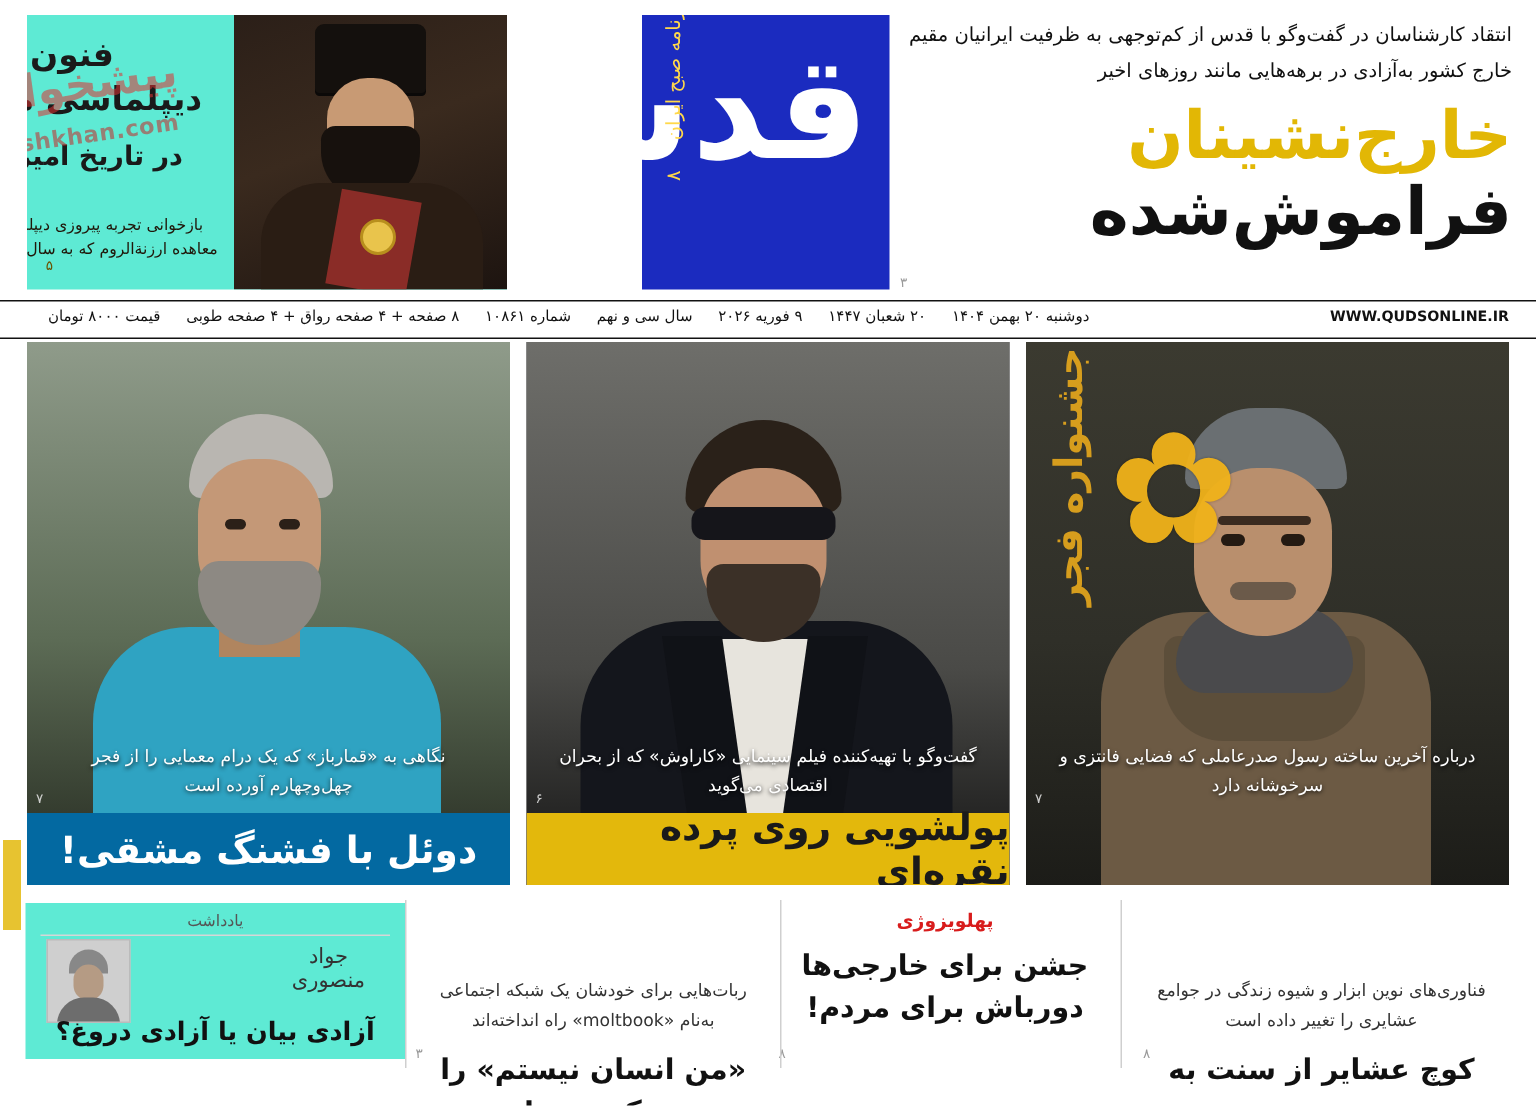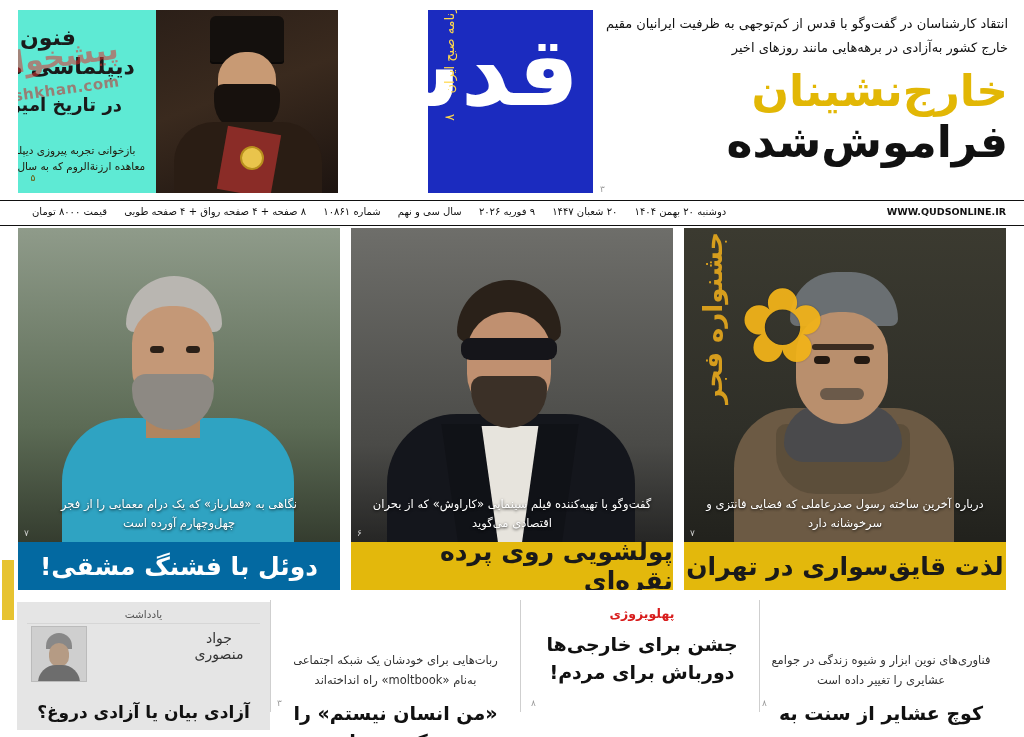--- a/index.html
+++ b/index.html
@@ -304,7 +304,6 @@
       <div class="fajr-text">جشنواره فجر</div>
       <div class="cap">درباره آخرین ساخته رسول صدرعاملی که فضایی فانتزی و سرخوشانه دارد</div>
       <div class="photo-num">۷</div>
-      <div class="headline hl-yellow">لذت قایق‌سواری در تهران</div>
     </div>
 
     <div class="photo p2">

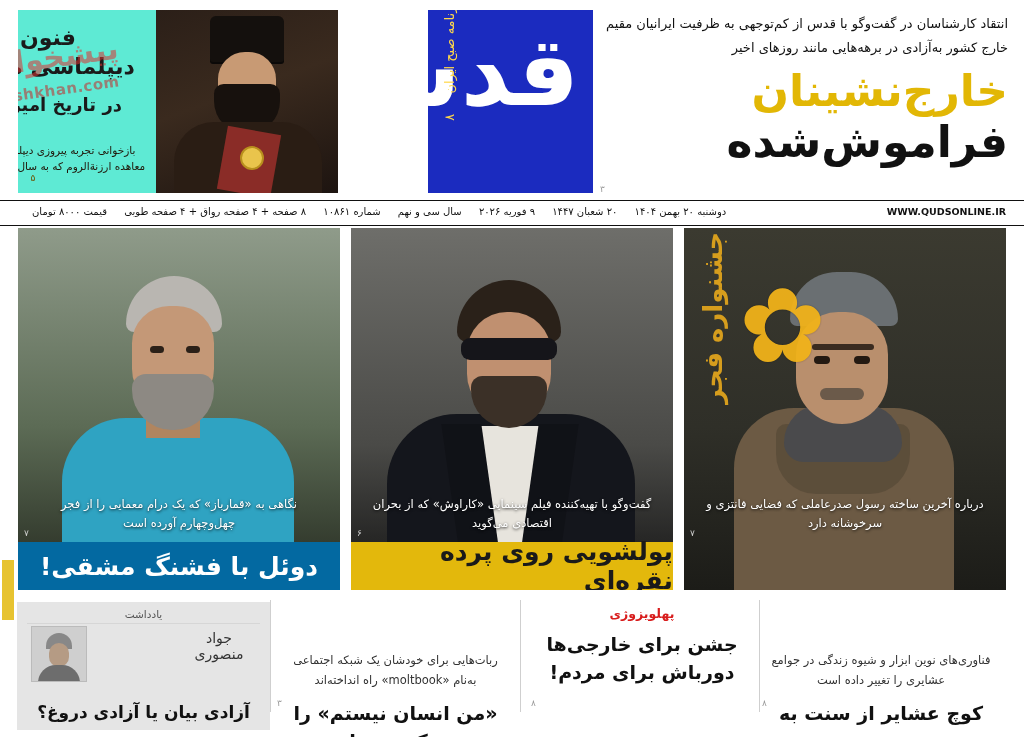--- a/index.html
+++ b/index.html
@@ -206,8 +206,8 @@
   .b-num{position:absolute;left:6px;bottom:4px;font-size:9px;color:#999;}
 
   .note-box{
-    position:absolute;right:0;top:2px;width:253px;height:128px;
-    background:#e5e5e5;box-sizing:border-box;padding:6px 10px;
+    position:absolute;right:0;top:2px;width:253px;height:104px;
+    background:#5eead4;box-sizing:border-box;padding:6px 10px;
   }
   .note-head{font-size:10.5px;color:#555;text-align:center;border-bottom:1px solid #d6d6d6;padding-bottom:3px;}
   .note-author{

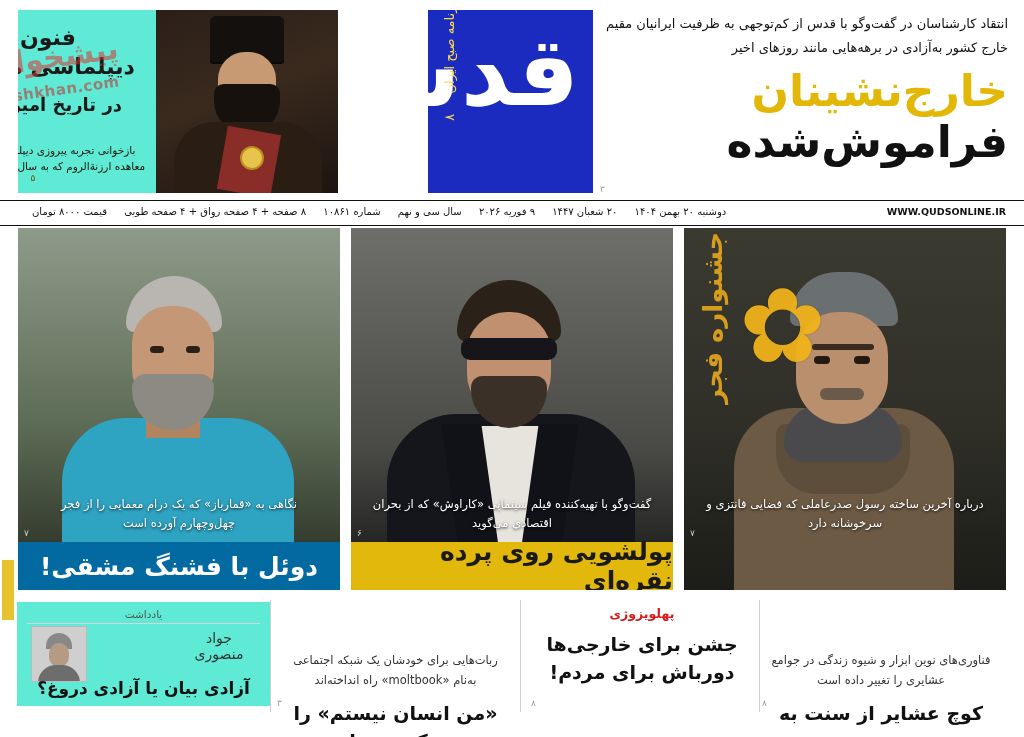--- a/index.html
+++ b/index.html
@@ -196,7 +196,7 @@
     padding:6px 14px 0 14px;box-sizing:border-box;text-align:center;
   }
   .b1{right:0;width:250px;border-right:none;}
-  .b2{right:246px;width:235px;text-align:center;}
+  .b2{right:258px;width:235px;text-align:center;}
   .b3{right:485px;width:250px;}
   .b4{right:735px;width:253px;}
 

